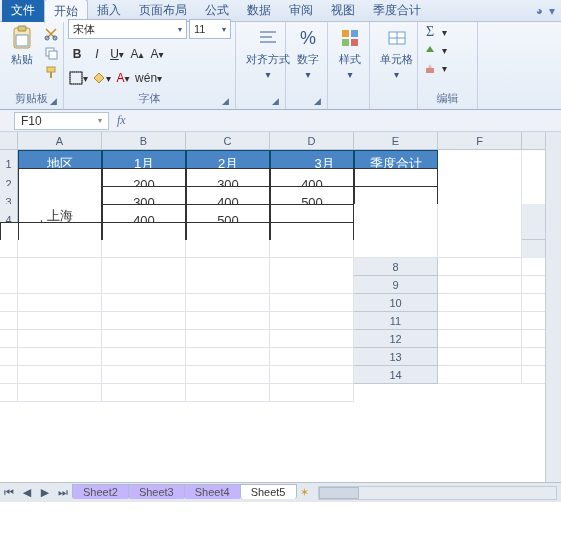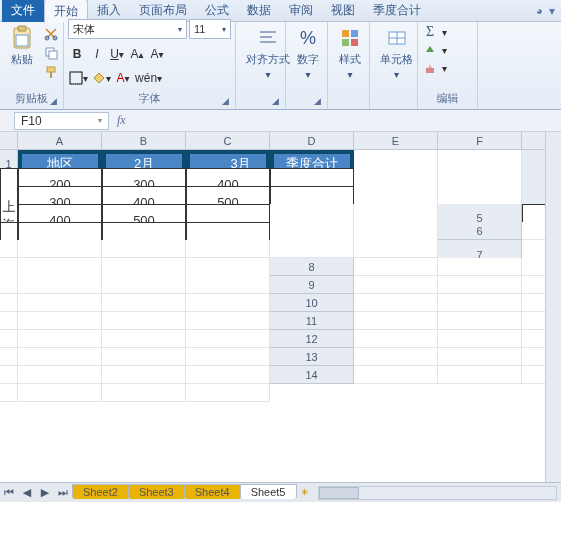--- a/index.html
+++ b/index.html
@@ -34,7 +34,7 @@
 .col-h{background:#e7ecf3;border-right:1px solid #c0c8d4;border-bottom:1px solid #c0c8d4;text-align:center;font-size:11px;color:#4a5b72;line-height:18px}
 .row-h{background:#e7ecf3;border-right:1px solid #c0c8d4;border-bottom:1px solid #c0c8d4;text-align:center;font-size:11px;color:#4a5b72;line-height:18px}
 .cell{border-right:1px solid #e0e4ea;border-bottom:1px solid #e0e4ea;font-size:12px;padding:0 4px;display:flex;align-items:center;justify-content:center;background:#fff}
-.th-cell{background:#4a86c5;color:#fff;border:4px solid #0c4a6e;font-size:13px}
+.th-cell{background:#4a86c5;color:#fff;border:1px solid #0c4a6e;font-size:13px}
 .d-cell{border:1px solid #333;background:#fff;text-align:center;font-size:13px}
 .merged-a{grid-row:span 3}
 .hint{color:#c01818;font-weight:bold;font-size:13px;justify-content:flex-start;padding-left:22px}

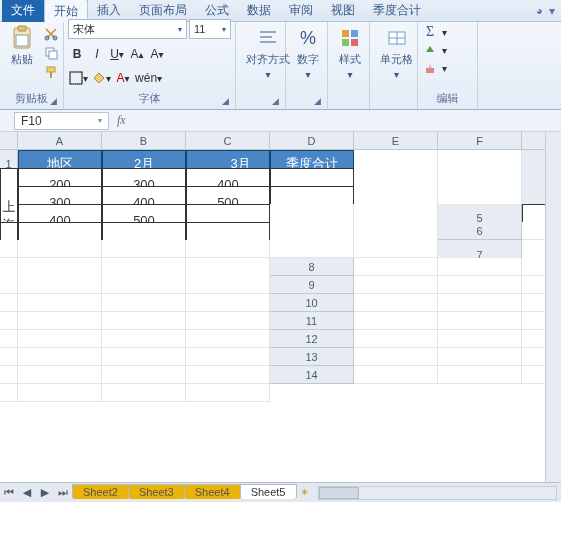--- a/index.html
+++ b/index.html
@@ -278,6 +278,7 @@
       <div class="col-h">G</div>
       <div class="row-h" style="height: 28px; line-height: 28px;">1</div>
       <div class="cell th-cell" style="height: 28px;">地区</div>
+      <div class="cell th-cell" style="height: 28px;">1月</div>
       <div class="cell th-cell" style="height: 28px;">2月</div>
       <div class="cell th-cell" style="height: 28px; padding-left: 29px;">3月</div>
       <div class="cell th-cell" style="height: 28px;">季度合计</div>

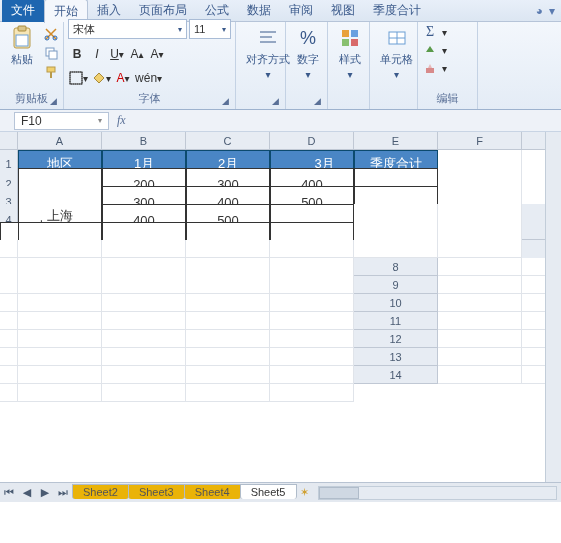--- a/index.html
+++ b/index.html
@@ -41,7 +41,7 @@
 .tabs-bar{position:absolute;bottom:0;left:0;right:0;height:20px;background:#e4e9f0;border-top:1px solid #b8c3d2;display:flex;align-items:center;font-size:11px}
 .nav-btn{width:18px;text-align:center;color:#4a5b72;cursor:pointer}
 .sheet-tab{background:#fff;border:1px solid #b0bcca;border-bottom:none;padding:1px 10px;margin-right:-1px;color:#333;cursor:pointer;border-radius:0 0 3px 3px;transform:translateY(-1px)}
-.sheet-tab.inactive{background:#eab308;color:#555}
+.sheet-tab.inactive{background:#c4b5fd;color:#555}
 .scroll-h{flex:1;margin:2px 4px;height:14px;background:#e6ebf2;border:1px solid #c2cdd9;position:relative}
 .scroll-thumb{position:absolute;left:0;top:0;bottom:0;width:40px;background:#cfd8e3;border:1px solid #b0bcca}
 .scroll-v{position:absolute;right:0;top:0;bottom:20px;width:16px;background:#e6ebf2;border-left:1px solid #c2cdd9}

